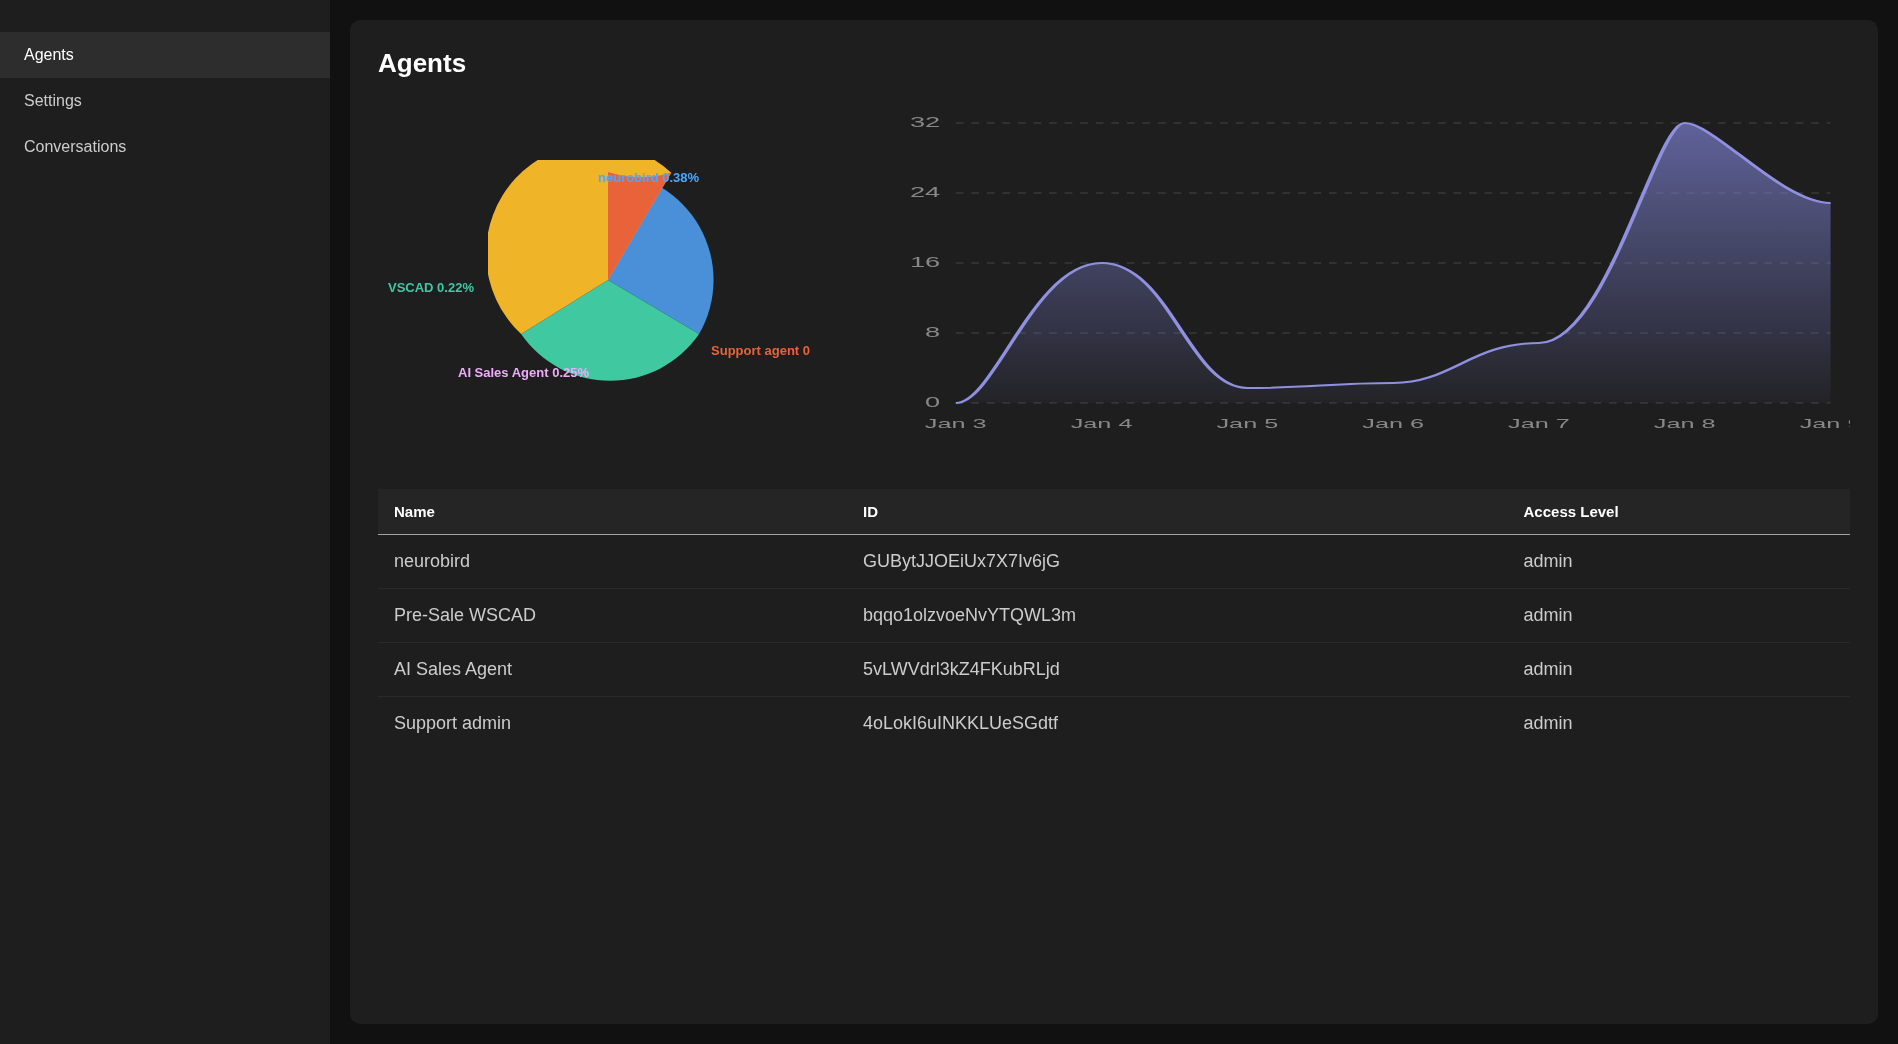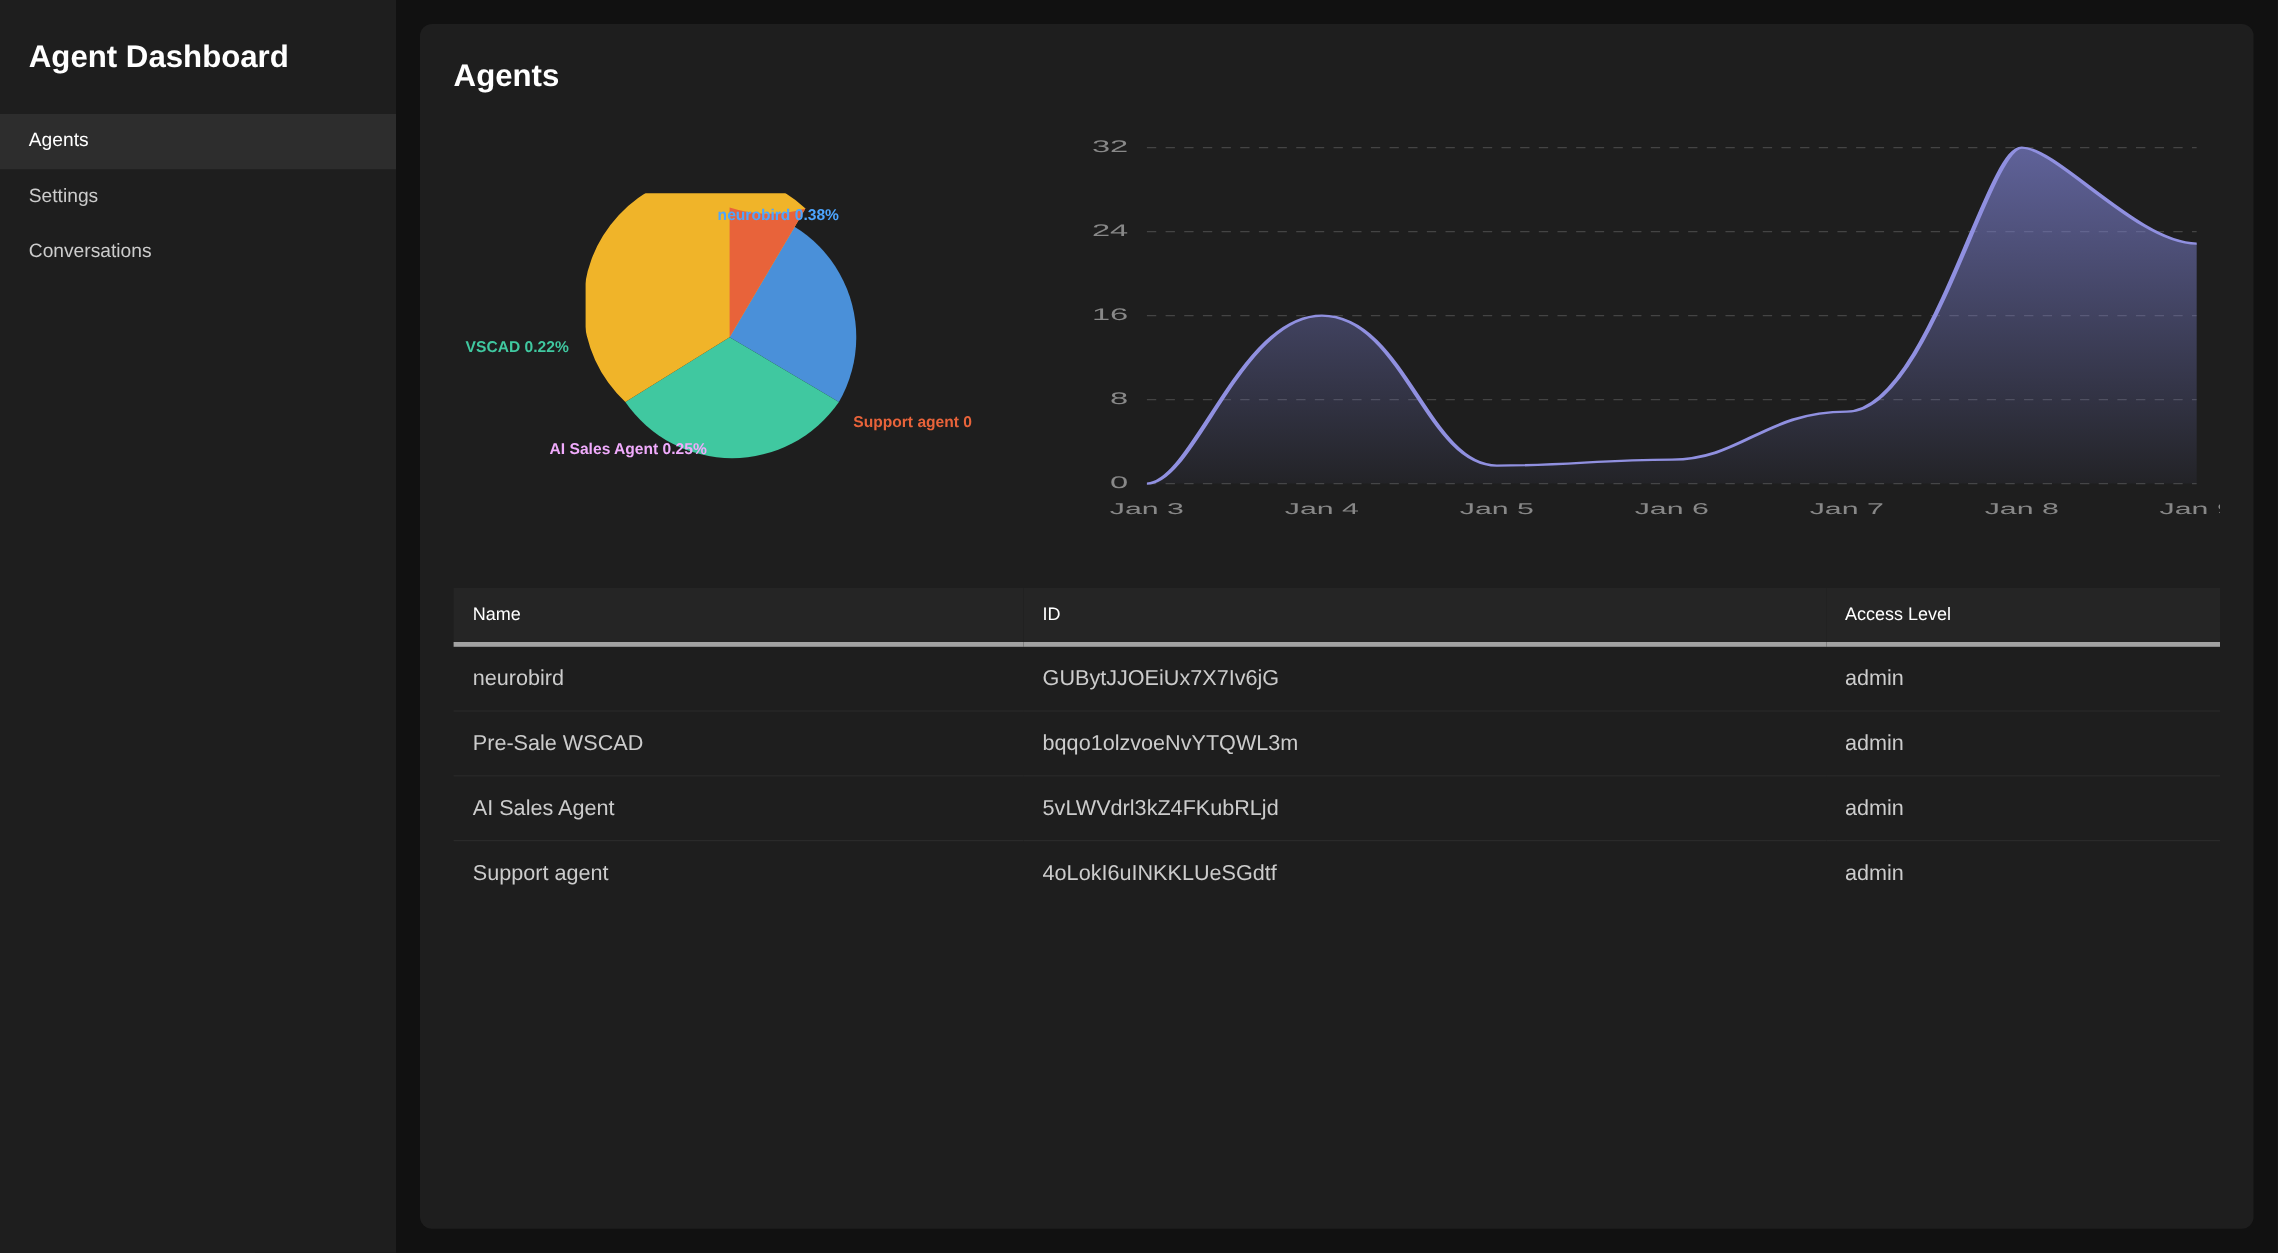--- a/index.html
+++ b/index.html
@@ -134,7 +134,6 @@
 <body>
 
 <div id="sidebar">
-  <div id="sidebar-title">Agent Dashboard</div>
   <div class="nav-item active">Agents</div>
   <div class="nav-item">Settings</div>
   <div class="nav-item">Conversations</div>

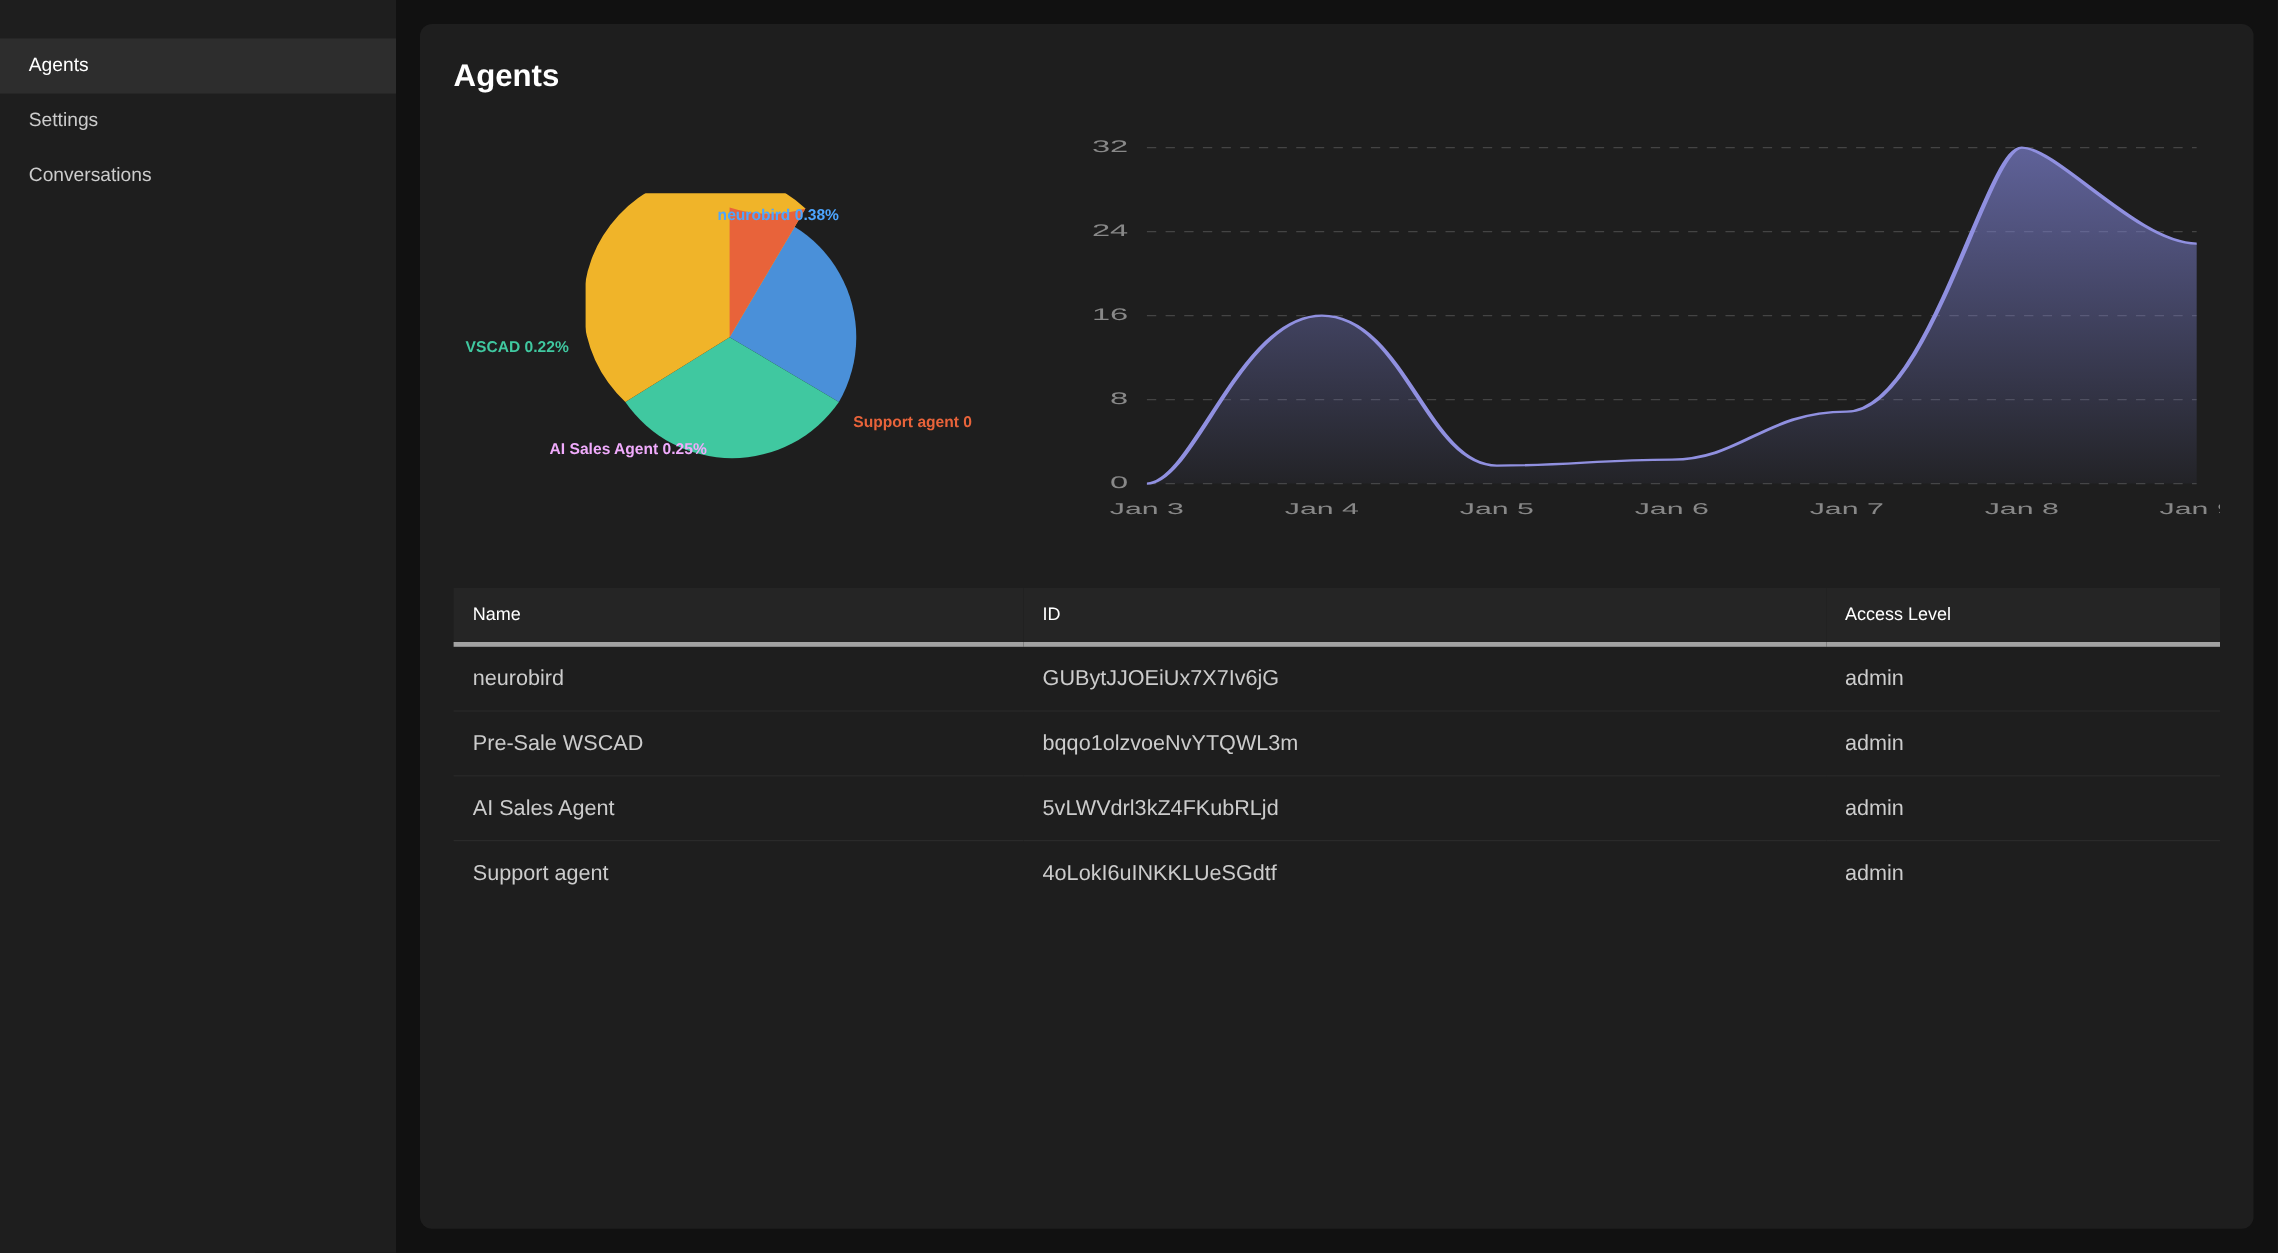--- a/index.html
+++ b/index.html
@@ -107,10 +107,10 @@
       text-align: left;
       padding: 14px 16px;
       font-size: 15px;
-      font-weight: 400;
+      font-weight: 700;
       color: #ffffff;
       background: #252525;
-      border-bottom: 4px solid #a3a3a3;
+      border-bottom: 1px solid #a3a3a3;
     }
     .agents-table td {
       padding: 16px 16px;

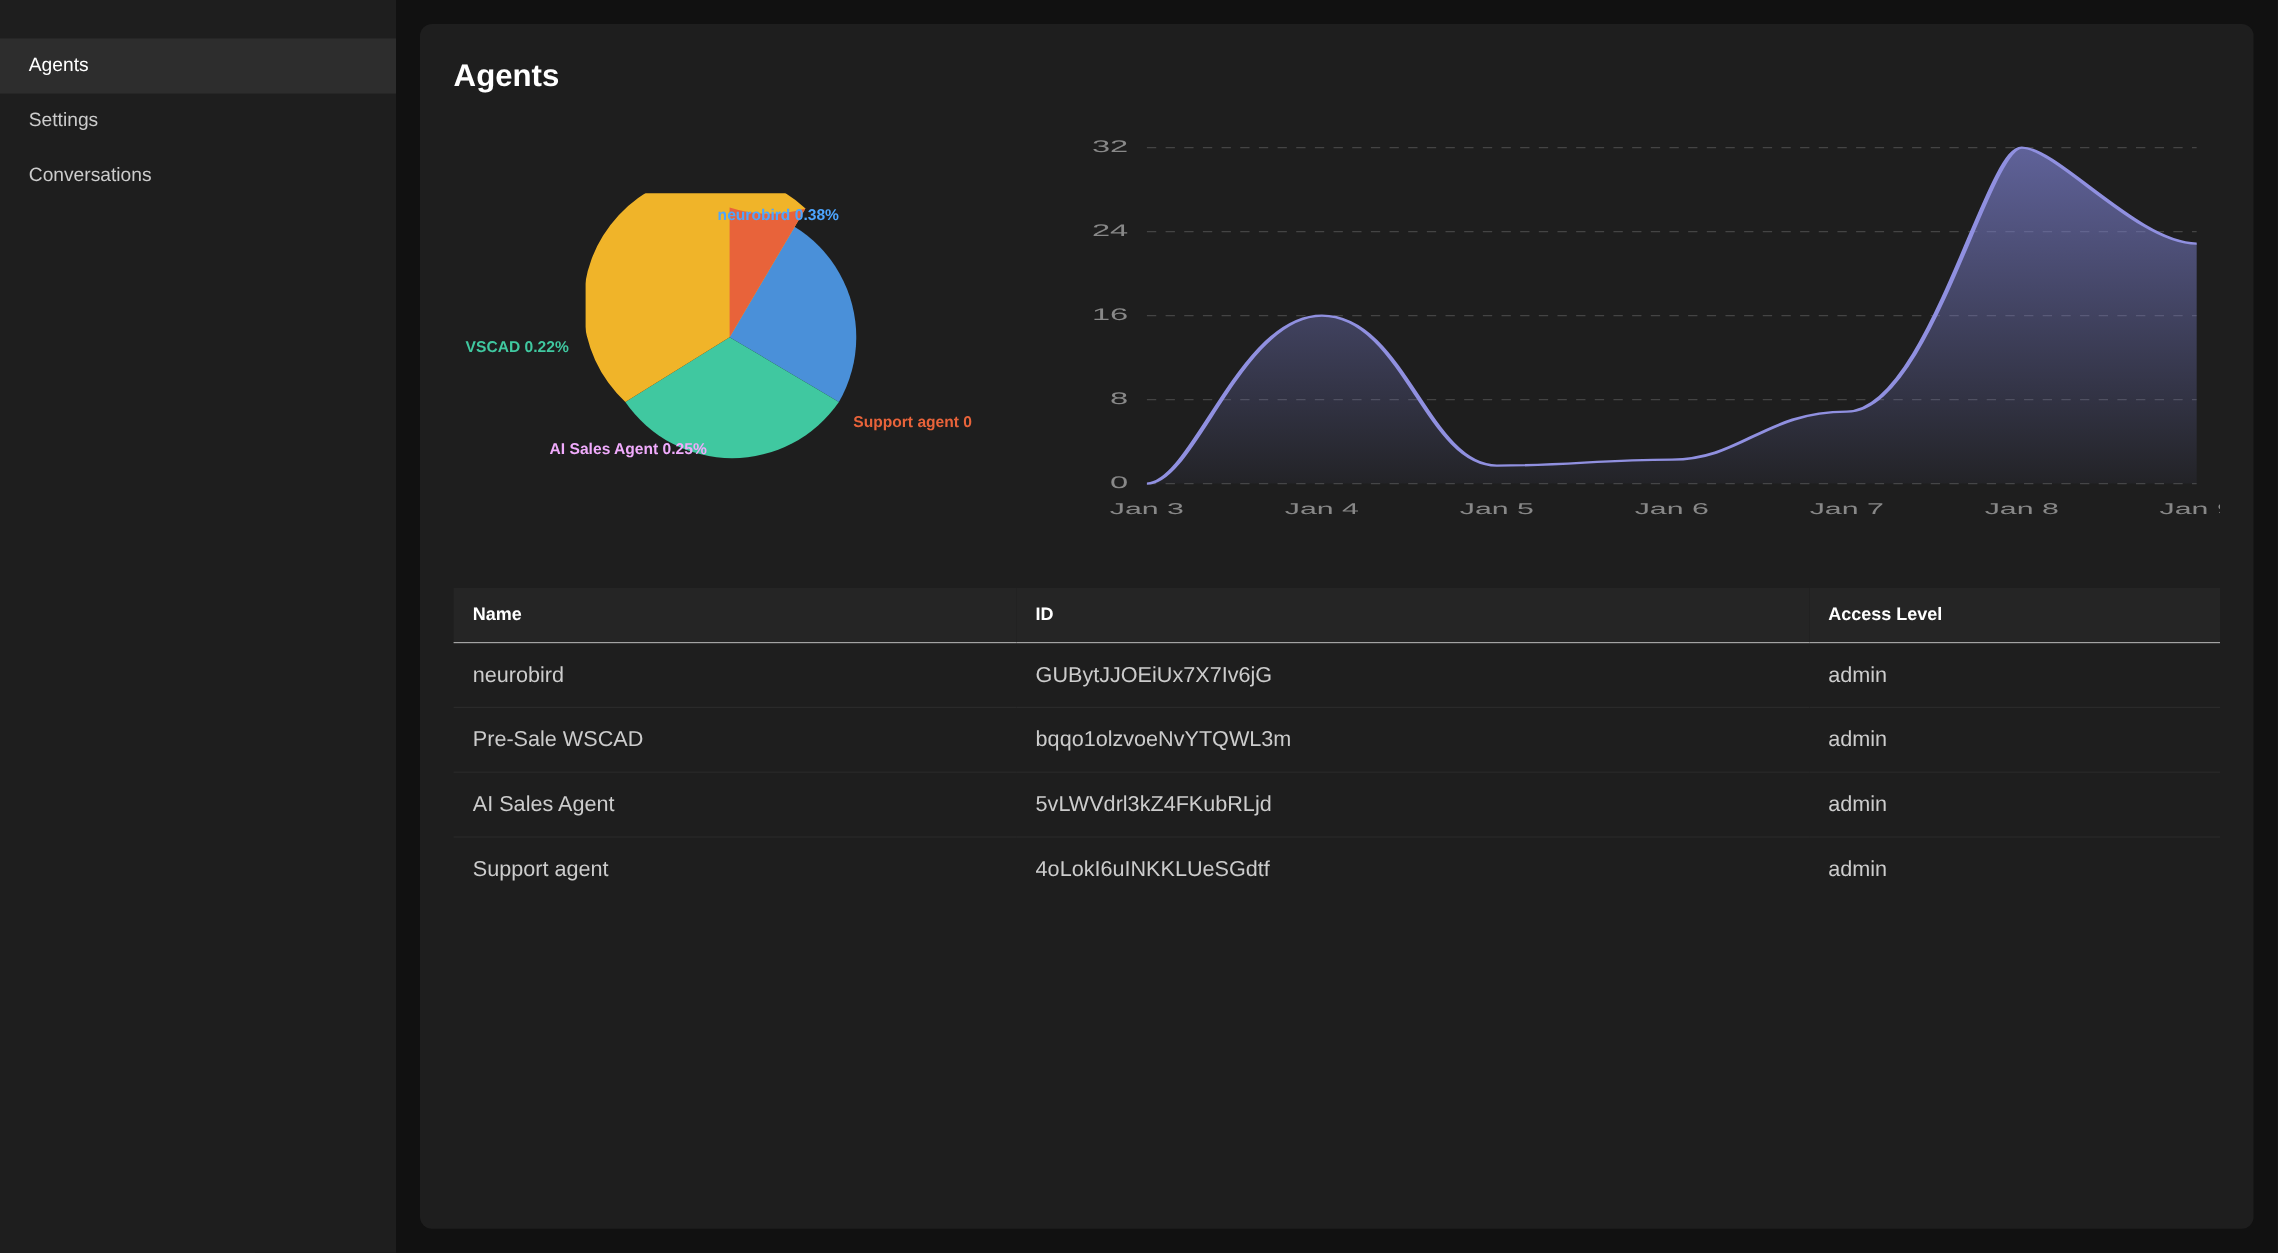--- a/index.html
+++ b/index.html
@@ -241,7 +241,7 @@
             <td>admin</td>
           </tr>
           <tr>
-            <td class="agent-link">Support agent</td>
+            <td class="agent-link">Support admin</td>
             <td>4oLokI6uINKKLUeSGdtf</td>
             <td>admin</td>
           </tr>

